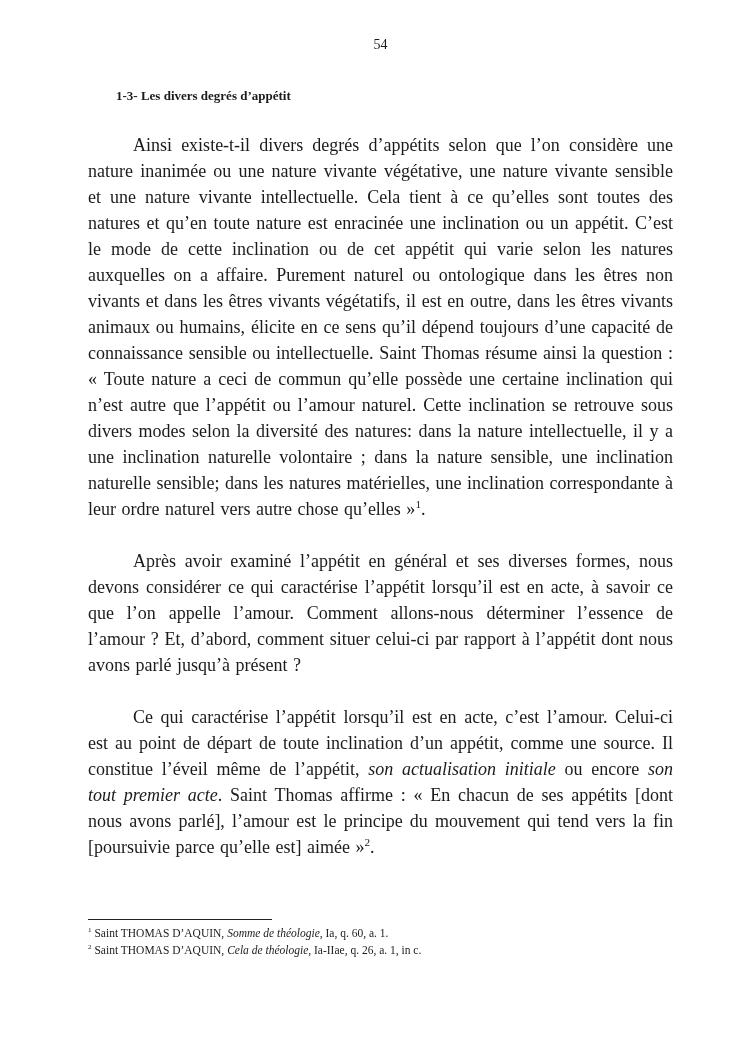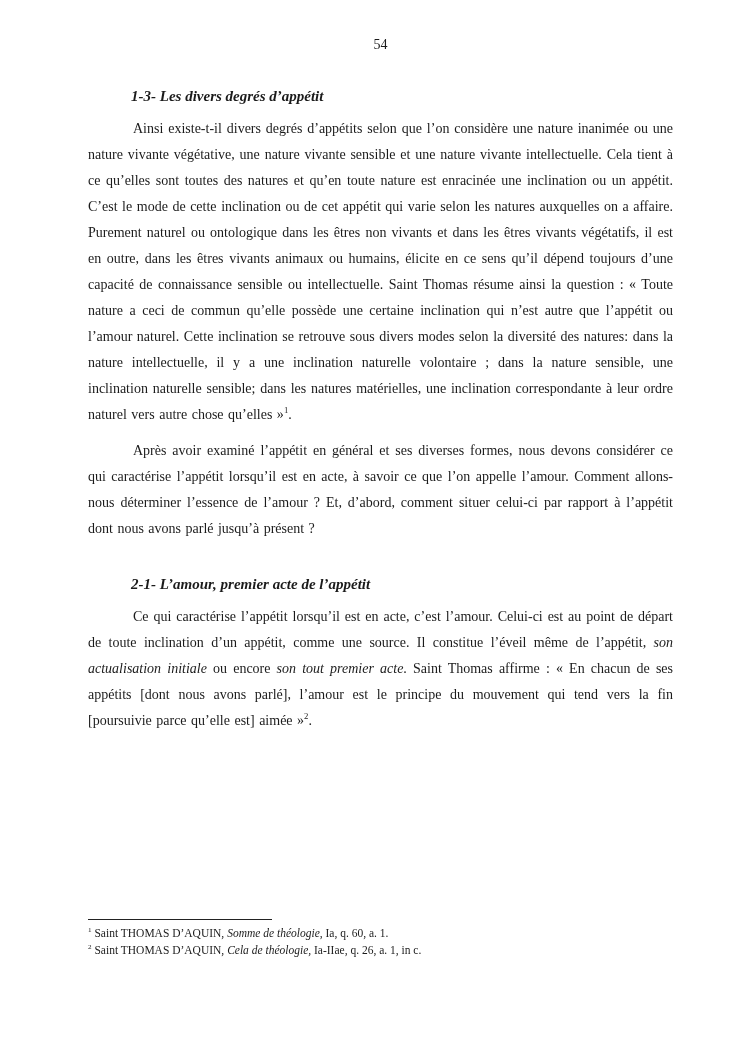--- a/index.html
+++ b/index.html
@@ -28,11 +28,10 @@
     line-height: 18px;
   }
   .section-heading {
-    font-size: 15px;
+    font-size: 13px;
     font-weight: bold;
     line-height: 20px;
-    margin: 32px 0 0 43px;
-    font-style: italic;
+    margin: 32px 0 0 28px;
   }
   .body-paragraph {
     font-size: 14px;

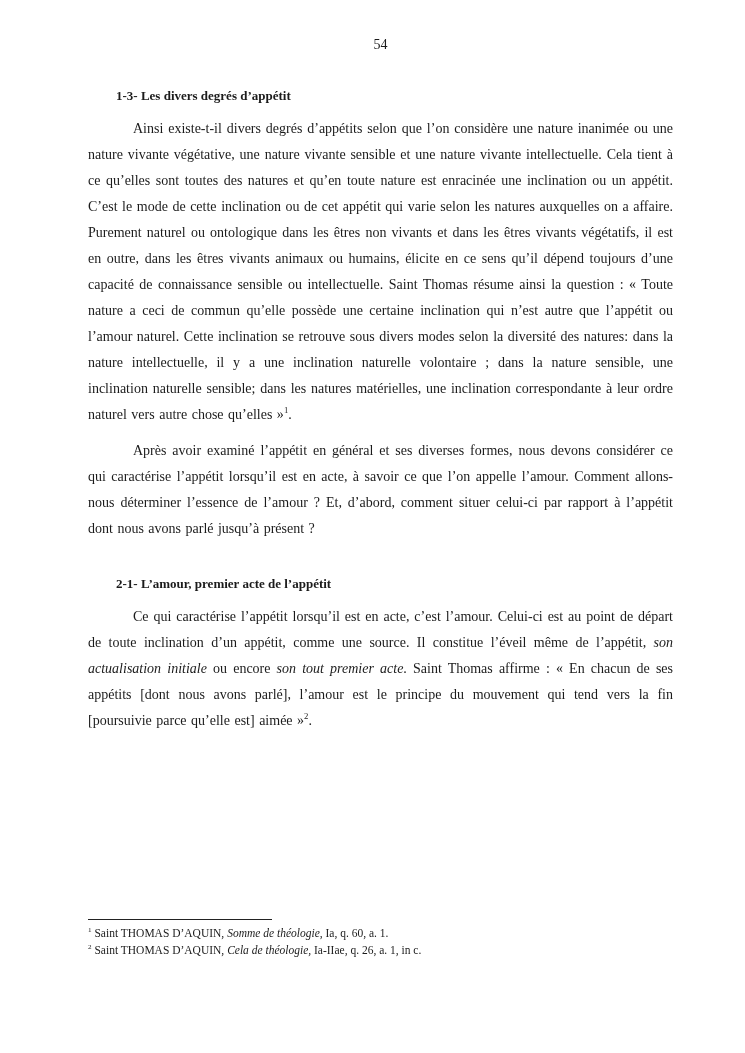--- a/index.html
+++ b/index.html
@@ -34,12 +34,12 @@
     margin: 32px 0 0 28px;
   }
   .body-paragraph {
-    font-size: 14px;
+    font-size: 18px;
     line-height: 26px;
     text-align: justify;
     text-align-last: left;
     text-indent: 45px;
-    margin: 10px 0 0 0;
+    margin: 26px 0 0 0;
     word-spacing: 1px;
   }
   em { }

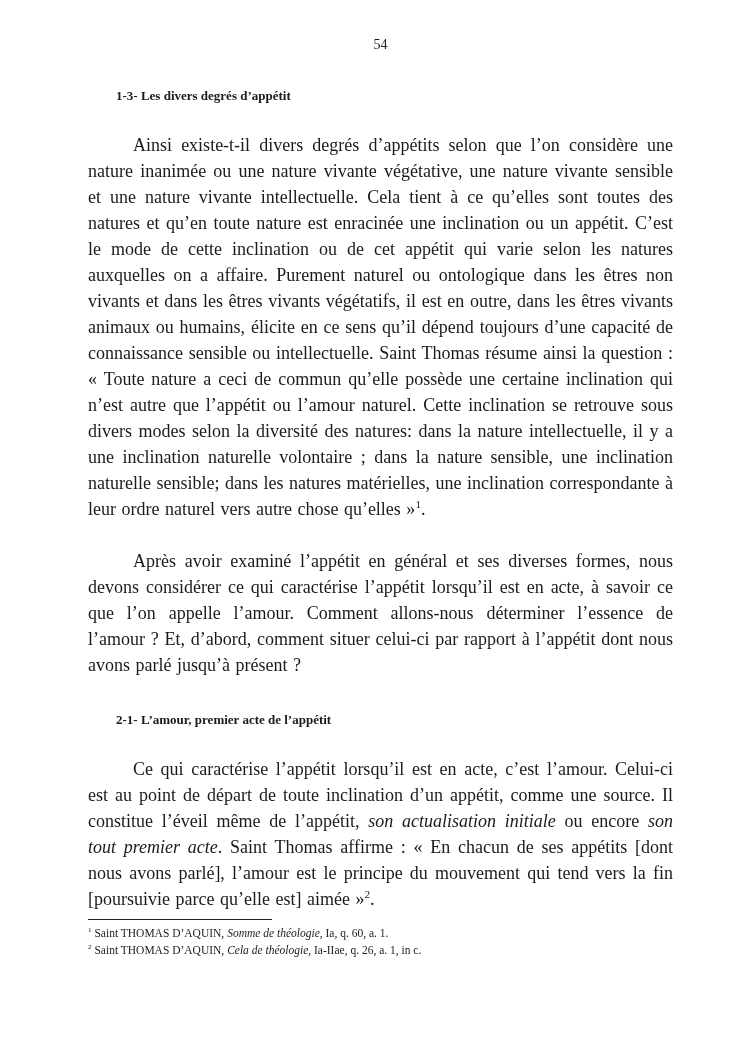--- a/index.html
+++ b/index.html
@@ -80,7 +80,6 @@
 
   <p class="body-paragraph"><span>Après avoir examiné l’appétit en général et ses diverses formes, nous devons considérer ce qui caractérise l’appétit lorsqu’il est en acte, à savoir ce que l’on appelle l’amour. Comment allons-nous déterminer l’essence de l’amour ? Et, d’abord, comment situer celui-ci par rapport à l’appétit dont nous avons parlé jusqu’à présent ?</span></p>
 
-  <h2 class="section-heading">2-1- L’amour, premier acte de l’appétit</h2>
 
   <p class="body-paragraph"><span>Ce qui caractérise l’appétit lorsqu’il est en acte, c’est l’amour. Celui-ci est au point de départ de toute inclination d’un appétit, comme une source. Il constitue l’éveil même de l’appétit, </span><em>son actualisation initiale</em><span> ou encore </span><em>son tout premier acte</em><span>. Saint Thomas affirme : « En chacun de ses appétits [dont nous avons parlé], l’amour est le principe du mouvement qui tend vers la fin [poursuivie parce qu’elle est] aimée »</span><sup>2</sup><span>.</span></p>
 

